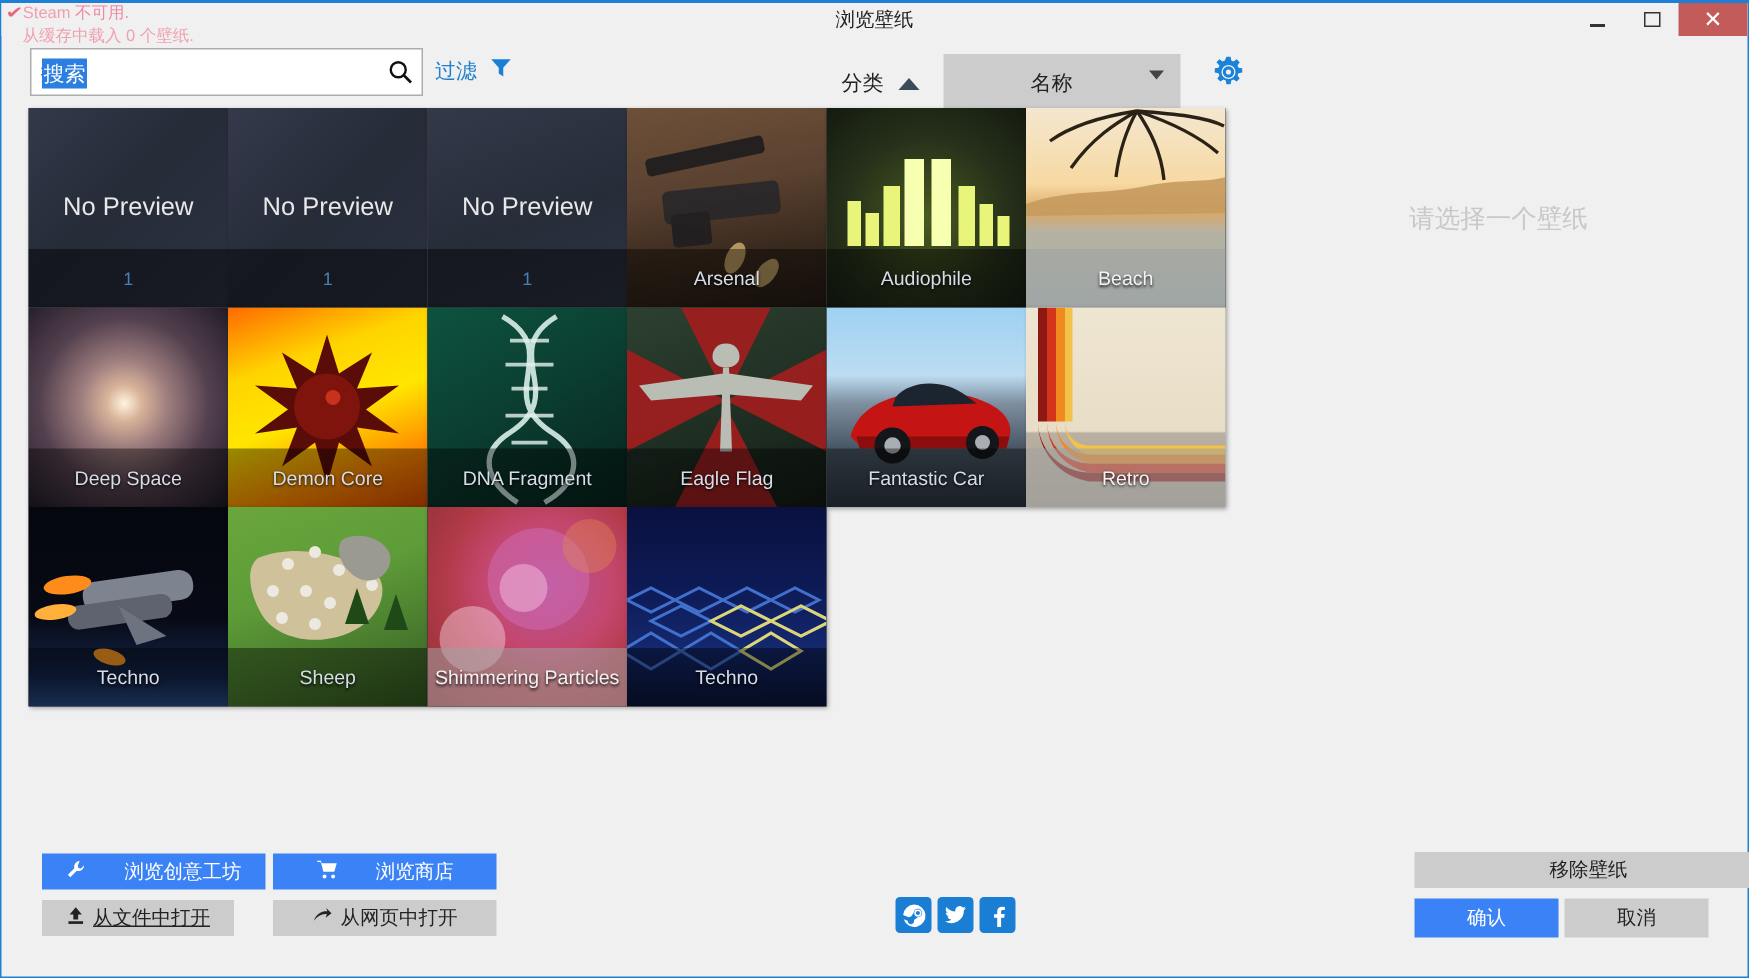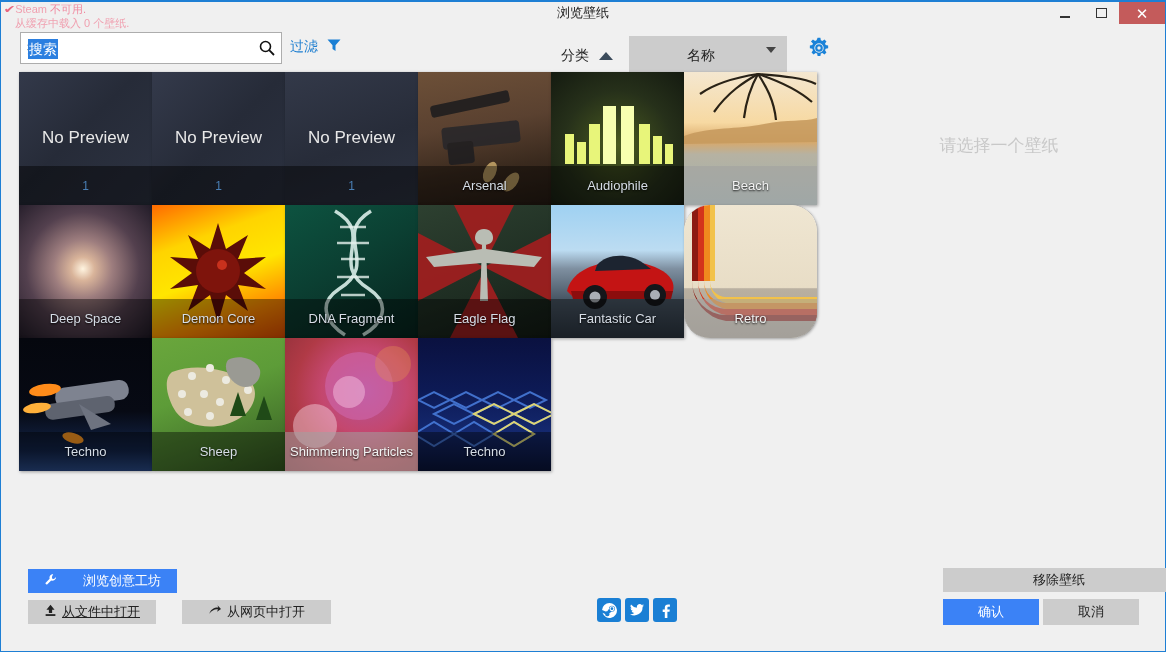--- a/index.html
+++ b/index.html
@@ -195,7 +195,7 @@
     display: flex; align-items: center; justify-content: center;
   }
   .np-num { color: #4a7fb5; font-size: 12px; }
-  .tile.selected { outline: 3px solid #ffffff; outline-offset: -3px; border-radius: 26px; }
+  .tile.selected { outline: 3px solid #ffffff; outline-offset: -3px; }
 
   
   .right-panel {

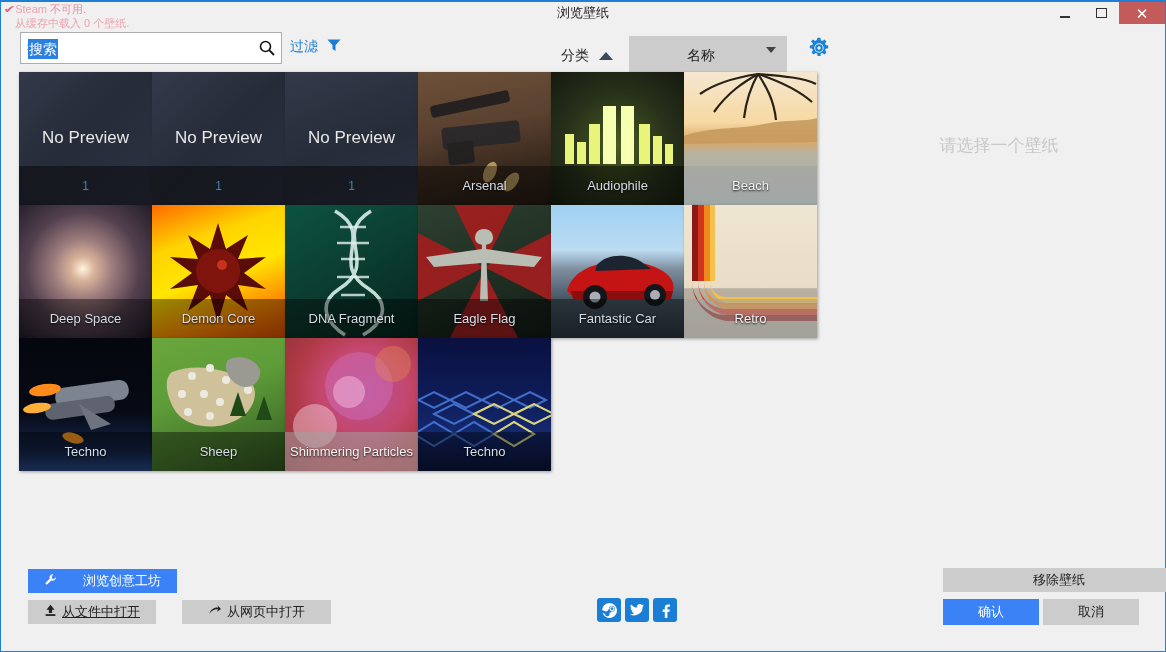--- a/index.html
+++ b/index.html
@@ -605,6 +605,16 @@
     <span>浏览创意工坊</span>
   </div>
 
+  <div class="btn btn-blue bl-store">
+    <span>
+      <svg width="14" height="13" viewBox="0 0 16 16">
+          <path fill="#fff" d="M0 1h3l.6 2H16l-2 7H5L3.4 3.6 2.6 2H0z"></path>
+          <circle cx="6" cy="14" r="1.6" fill="#fff"></circle>
+          <circle cx="13" cy="14" r="1.6" fill="#fff"></circle>
+        </svg>
+    </span>
+    <span>浏览商店</span>
+  </div>
 
   <div class="btn btn-grey bl-file">
     <span>

